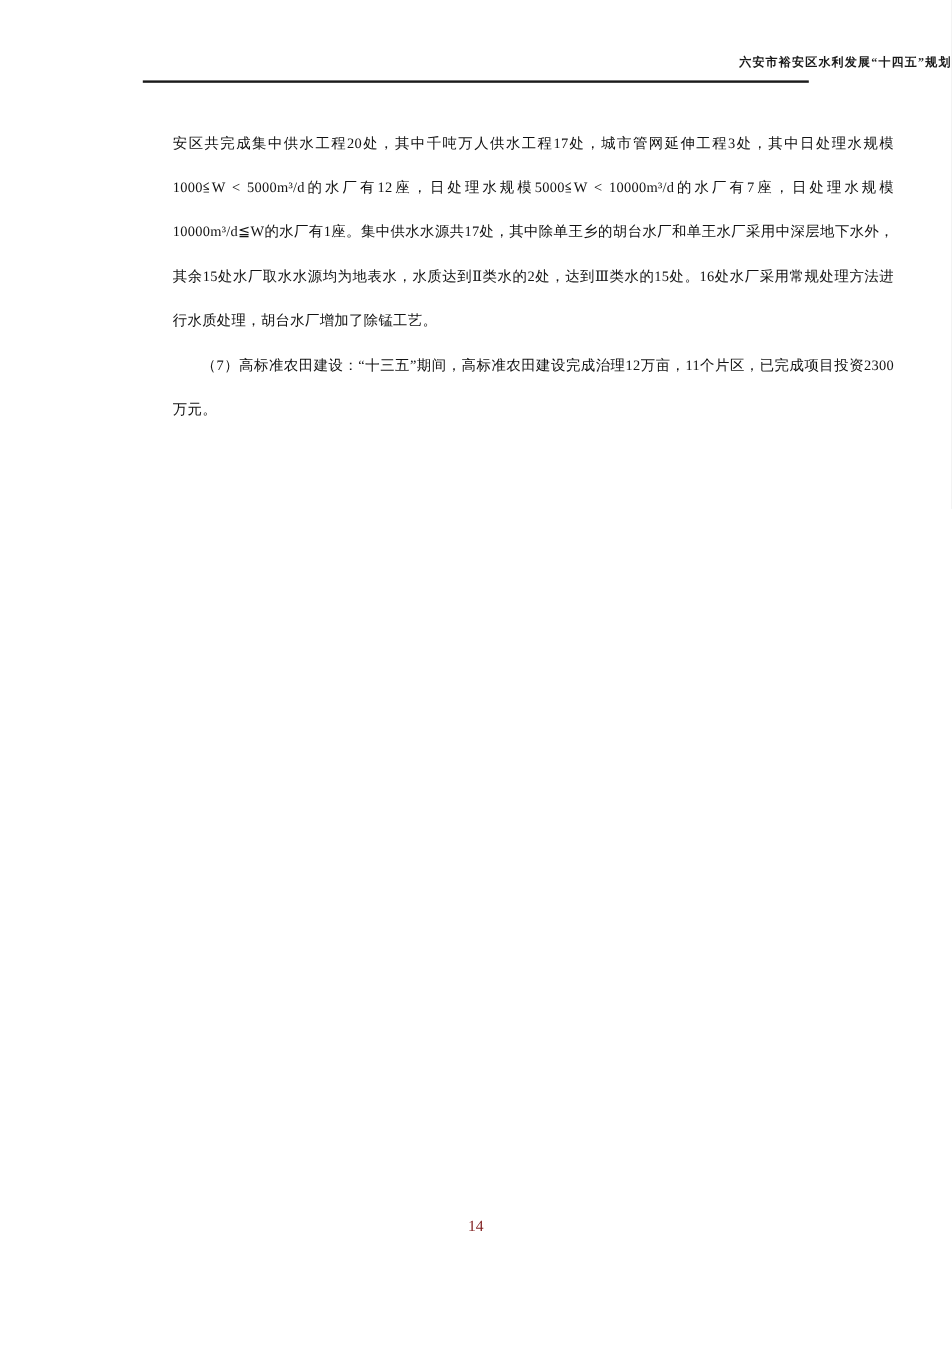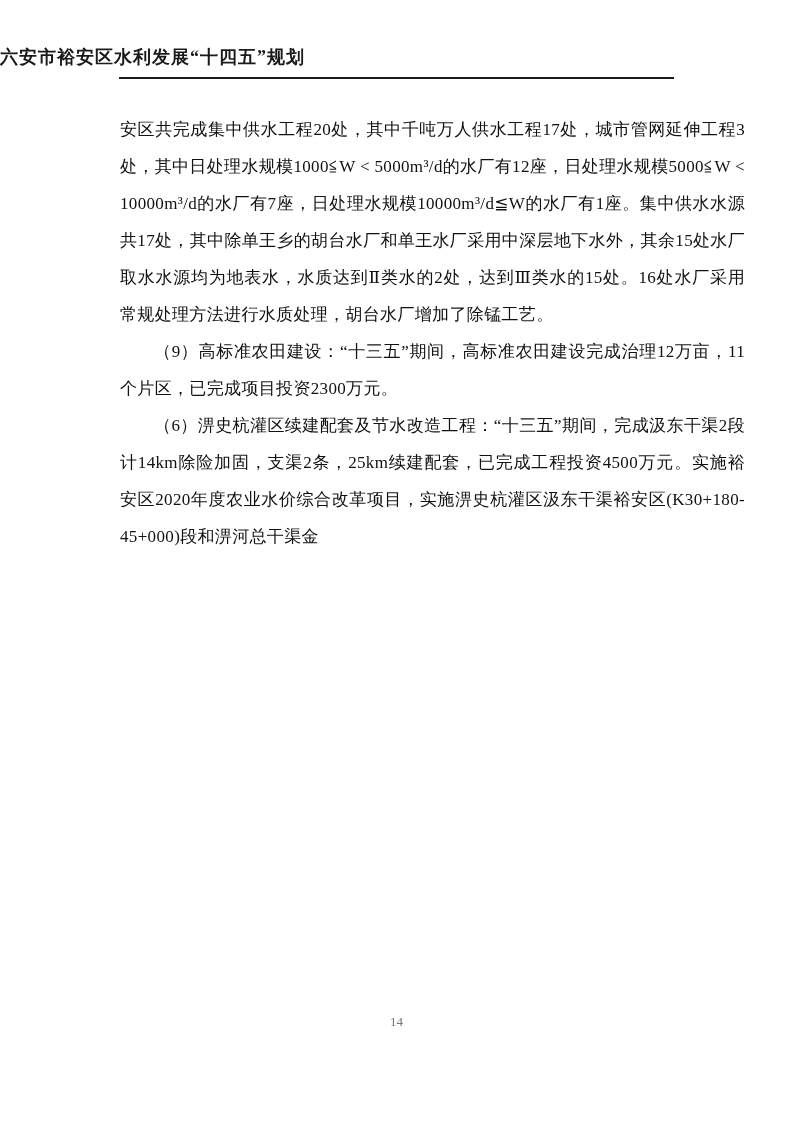--- a/index.html
+++ b/index.html
@@ -16,8 +16,8 @@
   }
   .header { padding-top: 45px; }
   .header-title {
-    text-align: left;
-    font-size: 18px;
+    text-align: right;
+    font-size: 10px;
     font-weight: bold;
     letter-spacing: 1px;
     color: #1a1a1a;

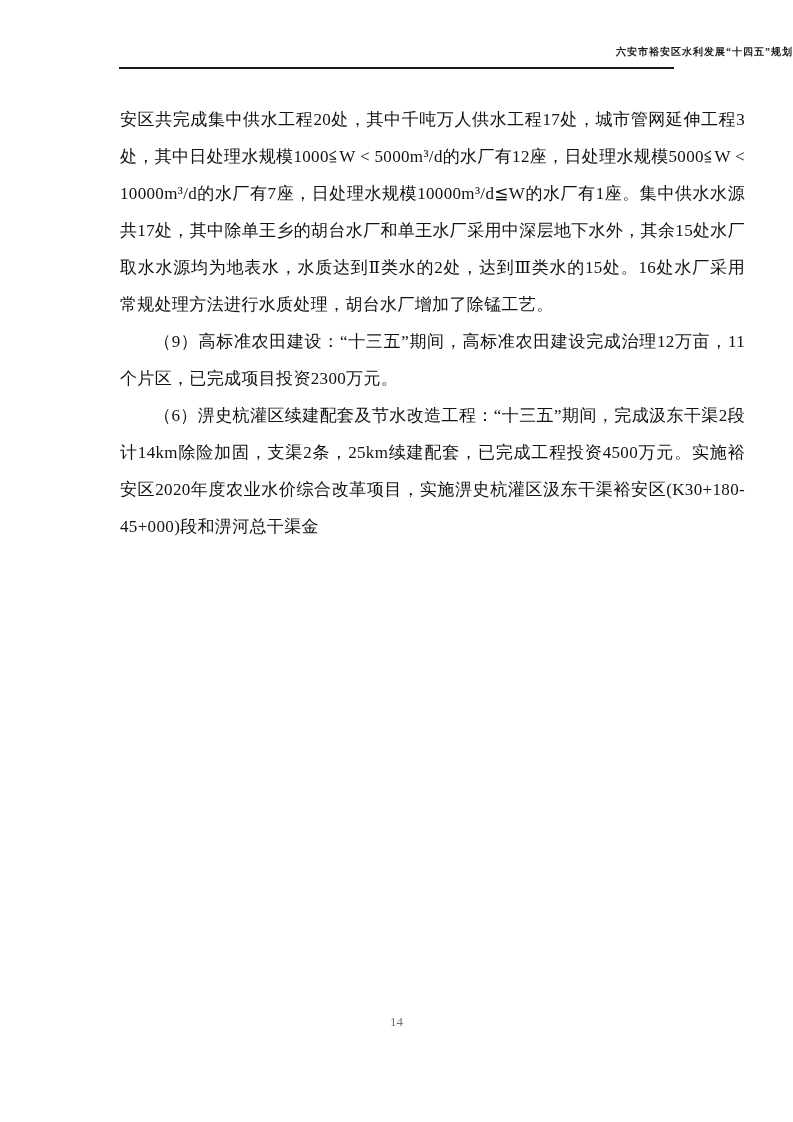--- a/index.html
+++ b/index.html
@@ -29,10 +29,11 @@
   }
   .body {
     padding: 32px 48px 0 120px;
-    font-size: 17px;
+    font-size: 12px;
     line-height: 37px;
     text-align: justify;
     letter-spacing: 0.02em;
+    margin-left: 24px;
   }
   .body p { margin: 0; }
   .body p.indent { text-indent: 2em; }

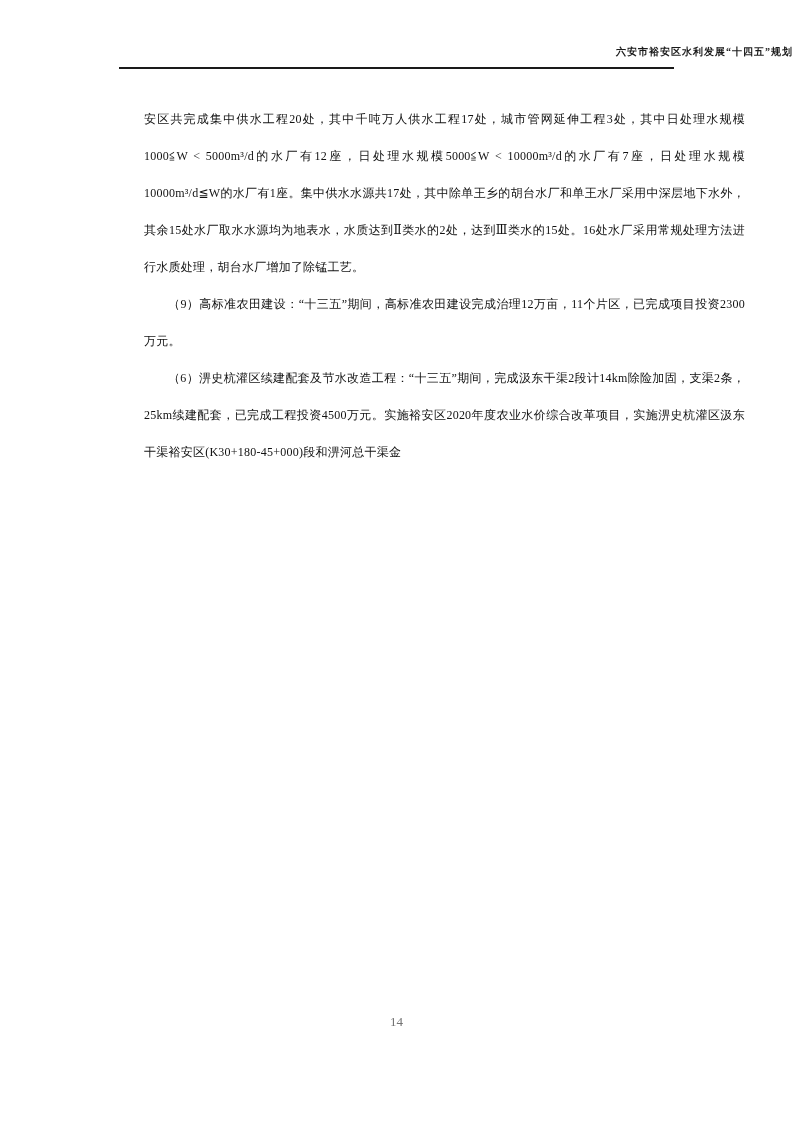--- a/index.html
+++ b/index.html
@@ -59,7 +59,7 @@
 
   <div class="body">
     <p>安区共完成集中供水工程20处，其中千吨万人供水工程17处，城市管网延伸工程3处，其中日处理水规模1000≦W &lt; 5000m³/d的水厂有12座，日处理水规模5000≦W &lt; 10000m³/d的水厂有7座，日处理水规模10000m³/d≦W的水厂有1座。集中供水水源共17处，其中除单王乡的胡台水厂和单王水厂采用中深层地下水外，其余15处水厂取水水源均为地表水，水质达到Ⅱ类水的2处，达到Ⅲ类水的15处。16处水厂采用常规处理方法进行水质处理，胡台水厂增加了除锰工艺。</p>
-    <p class="indent">（9）高标准农田建设：“十三五”期间，高标准农田建设完成治理12万亩，11个片区，已完成项目投资2300万元。</p>
+    <p class="indent">（7）高标准农田建设：“十三五”期间，高标准农田建设完成治理12万亩，11个片区，已完成项目投资2300万元。</p>
     <p class="indent">（6）淠史杭灌区续建配套及节水改造工程：“十三五”期间，完成汲东干渠2段计14km除险加固，支渠2条，25km续建配套，已完成工程投资4500万元。实施裕安区2020年度农业水价综合改革项目，实施淠史杭灌区汲东干渠裕安区(K30+180-45+000)段和淠河总干渠金</p>
   </div>
 

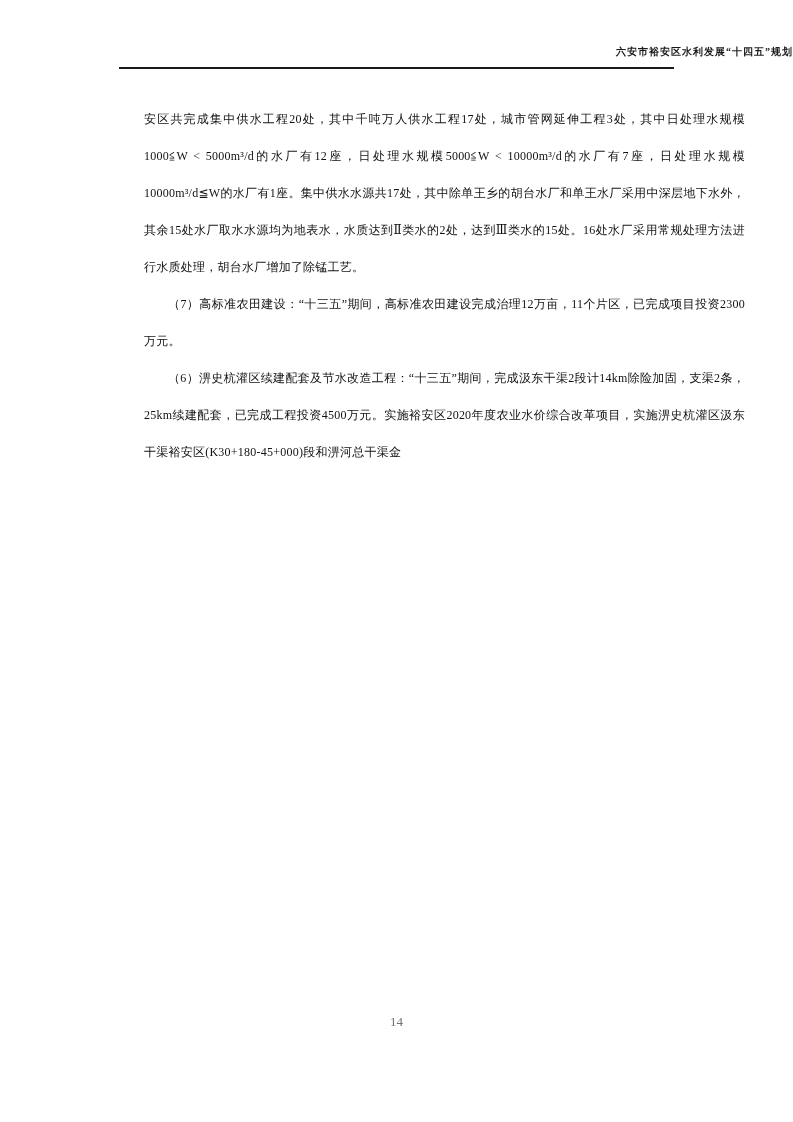--- a/index.html
+++ b/index.html
@@ -60,7 +60,6 @@
   <div class="body">
     <p>安区共完成集中供水工程20处，其中千吨万人供水工程17处，城市管网延伸工程3处，其中日处理水规模1000≦W &lt; 5000m³/d的水厂有12座，日处理水规模5000≦W &lt; 10000m³/d的水厂有7座，日处理水规模10000m³/d≦W的水厂有1座。集中供水水源共17处，其中除单王乡的胡台水厂和单王水厂采用中深层地下水外，其余15处水厂取水水源均为地表水，水质达到Ⅱ类水的2处，达到Ⅲ类水的15处。16处水厂采用常规处理方法进行水质处理，胡台水厂增加了除锰工艺。</p>
     <p class="indent">（7）高标准农田建设：“十三五”期间，高标准农田建设完成治理12万亩，11个片区，已完成项目投资2300万元。</p>
-    <p class="indent">（6）淠史杭灌区续建配套及节水改造工程：“十三五”期间，完成汲东干渠2段计14km除险加固，支渠2条，25km续建配套，已完成工程投资4500万元。实施裕安区2020年度农业水价综合改革项目，实施淠史杭灌区汲东干渠裕安区(K30+180-45+000)段和淠河总干渠金</p>
   </div>
 
   <div class="footer">

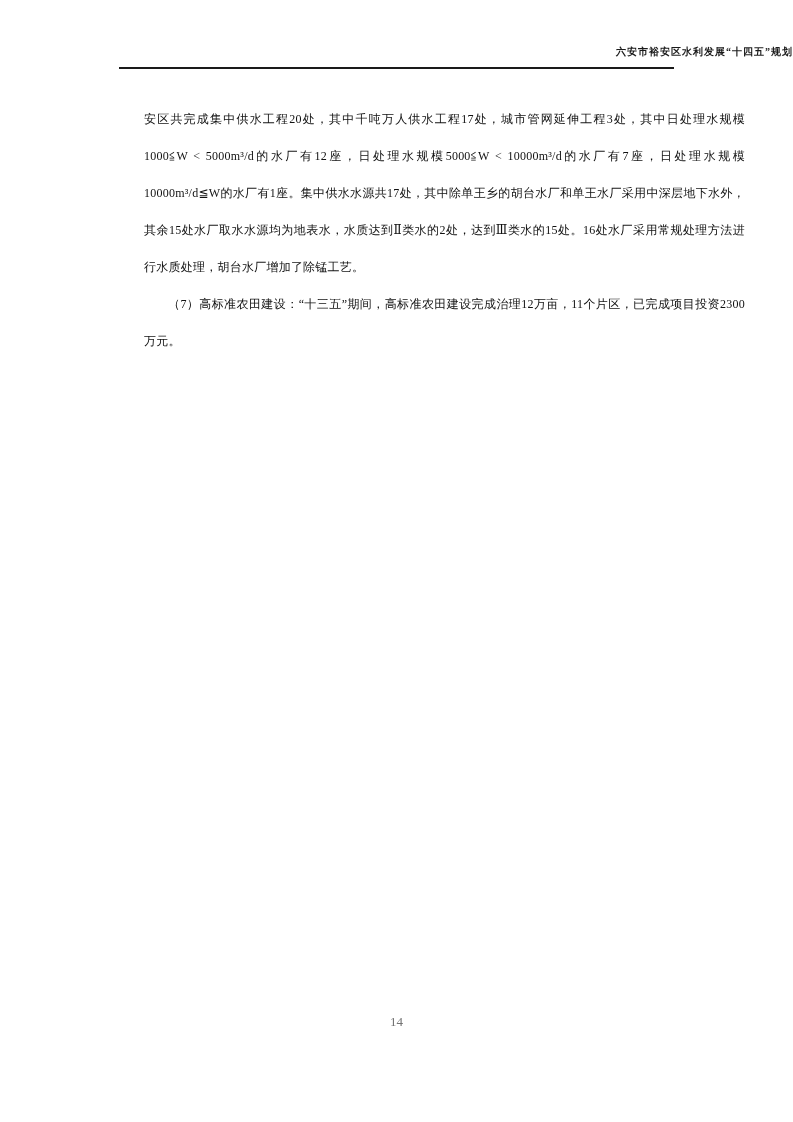--- a/index.html
+++ b/index.html
@@ -44,7 +44,7 @@
     bottom: 92px;
     text-align: center;
     font-size: 13px;
-    color: #737373;
+    color: #7f1d1d;
   }
 </style>
 </head>

